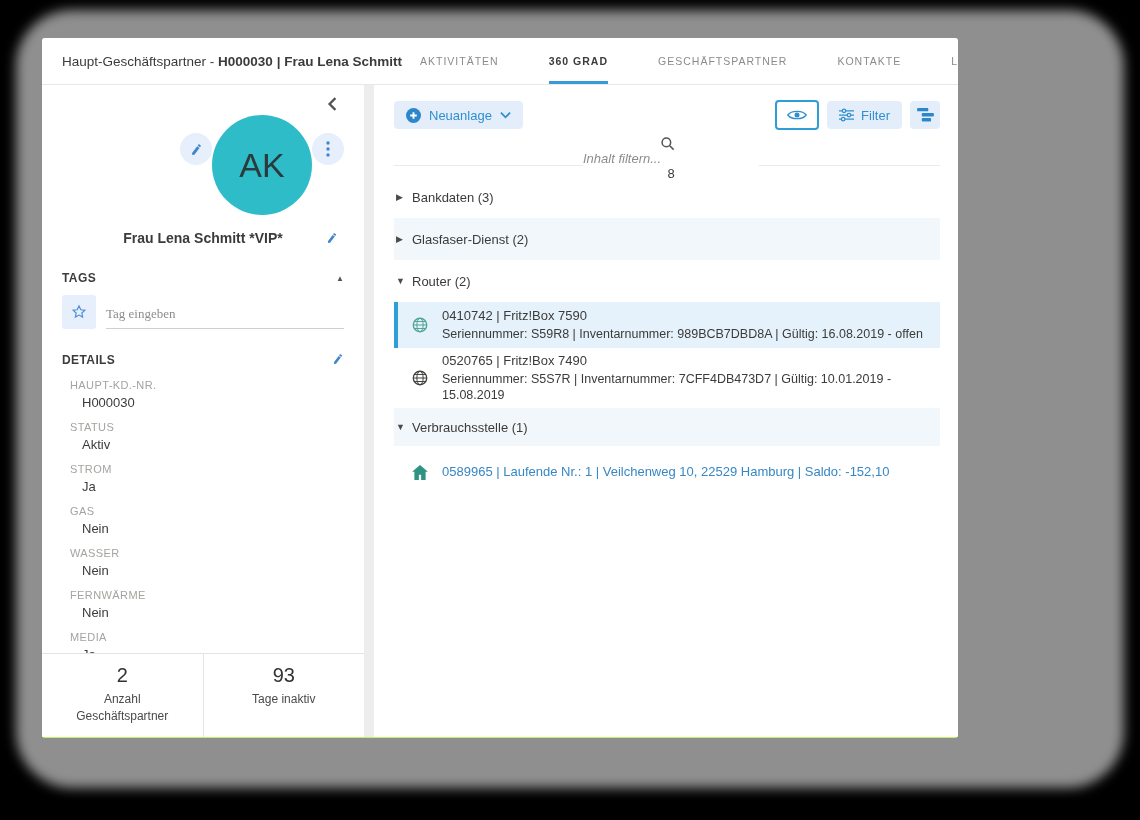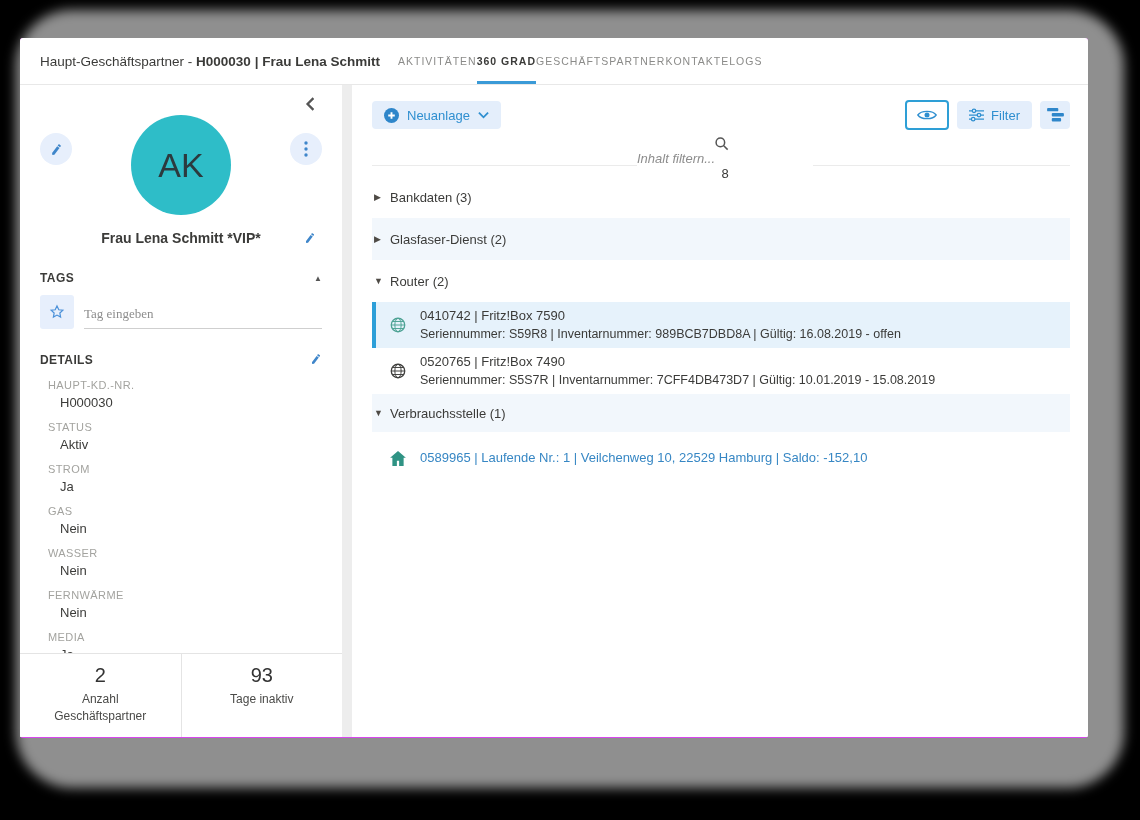--- a/index.html
+++ b/index.html
@@ -9,8 +9,8 @@
   .shadow-frame { position:absolute; left:16px; top:10px; width:1108px; height:778px;
                   background:#8f8f8f; border-radius:56px; filter:blur(6px); }
 
-  .window { position:absolute; left:20px; top:38px; width:1068px; height:700px;
-            background:#d946ef; border-radius:3px; overflow:hidden; }
+  .window { position:absolute; left:42px; top:38px; width:916px; height:700px;
+            background:#bef264; border-radius:3px; overflow:hidden; }
 
   
   .hdr { height:47px; display:flex; align-items:stretch; border-bottom:1px solid #e8e8e8; background:#fff; }

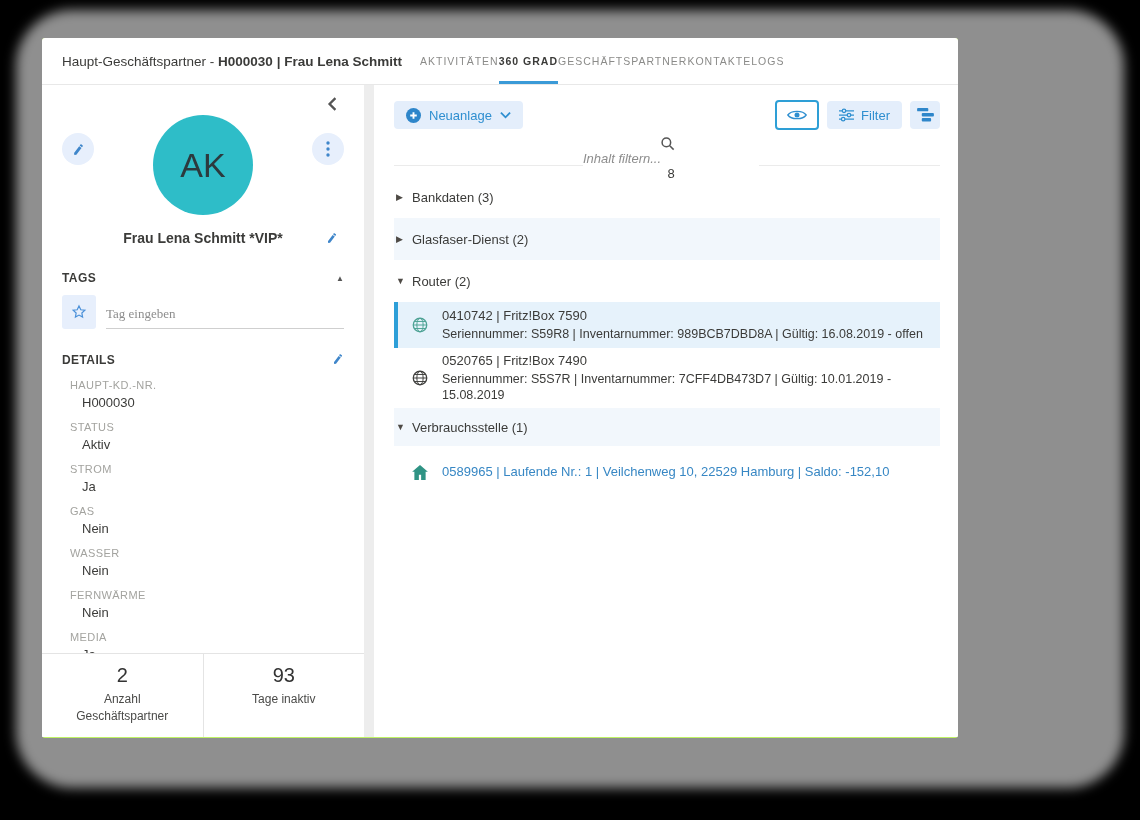--- a/index.html
+++ b/index.html
@@ -16,7 +16,7 @@
   .hdr { height:47px; display:flex; align-items:stretch; border-bottom:1px solid #e8e8e8; background:#fff; }
   .hdr-title { align-self:center; margin-left:20px; font-size:13.5px; color:#3b3b39; white-space:nowrap; width:330px; }
   .hdr-title b { font-weight:700; }
-  .tabs { display:flex; margin-left:28px; }
+  .tabs { display:flex; gap:50px; margin-left:28px; }
   .tab { display:flex; align-items:center; font-size:10.5px; letter-spacing:1px; color:#8b8b89;
          border-bottom:3px solid transparent; padding-top:3px; cursor:pointer; white-space:nowrap; }
   .tab.active { color:#3b3b39; font-weight:700; border-bottom-color:#3a9ad7; }

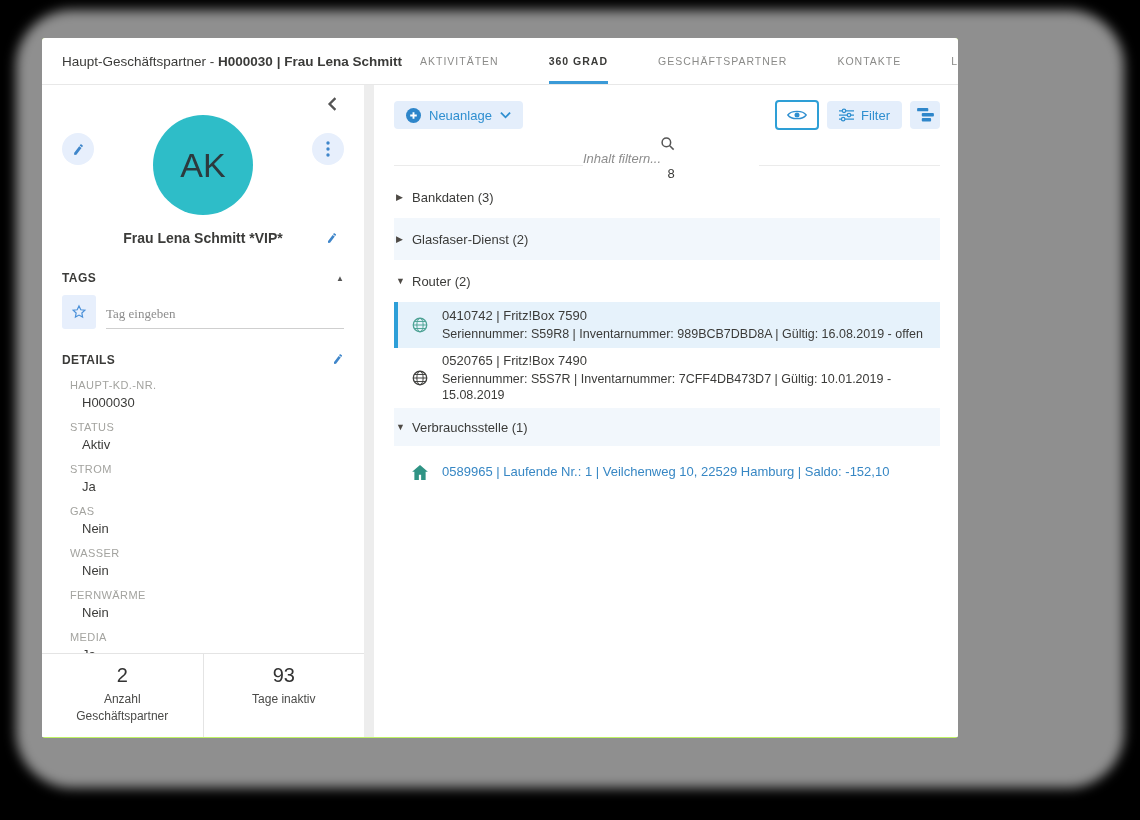--- a/index.html
+++ b/index.html
@@ -29,7 +29,7 @@
 
   
   .collapse-btn { position:absolute; top:12px; right:26px; color:#555; cursor:pointer; }
-  .avatar-row { margin-top:30px; display:flex; justify-content:space-between; align-items:flex-start; }
+  .avatar-row { margin-top:30px; display:flex; justify-content:flex-end; align-items:flex-start; }
   .circle-btn { width:32px; height:32px; border-radius:50%; background:#e7effc; color:#3f86ca;
                 display:flex; align-items:center; justify-content:center; margin-top:18px; cursor:pointer; }
   .avatar { width:100px; height:100px; border-radius:50%; background:#2ebdc8; color:#2c3a3e;

